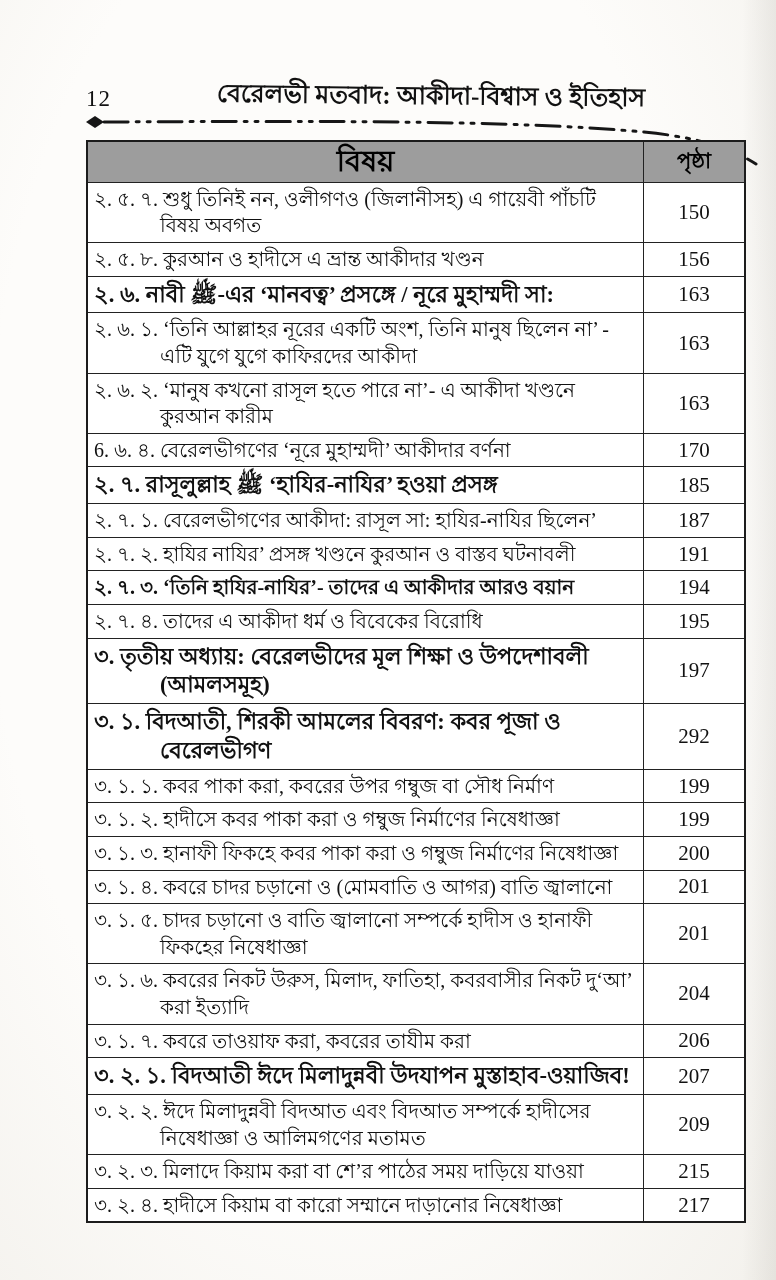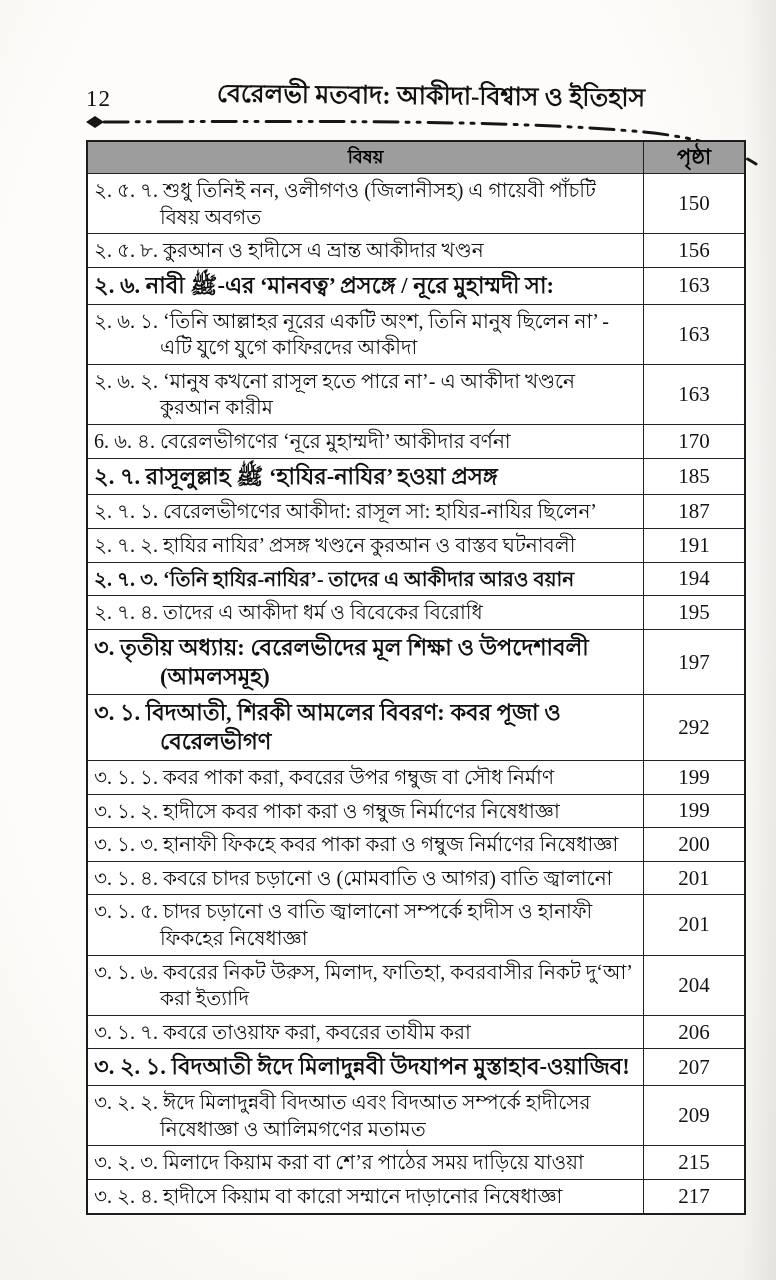--- a/index.html
+++ b/index.html
@@ -51,7 +51,7 @@
     font-weight:bold;
     padding:4px 4px;
   }
-  th.col-subject{font-size:18px;line-height:1.1;}
+  th.col-subject{font-size:29px;line-height:1.1;}
   th.col-page{font-size:21px;width:92px;line-height:1.1;}
   td.subject{
     font-size:20px;line-height:1.33;

